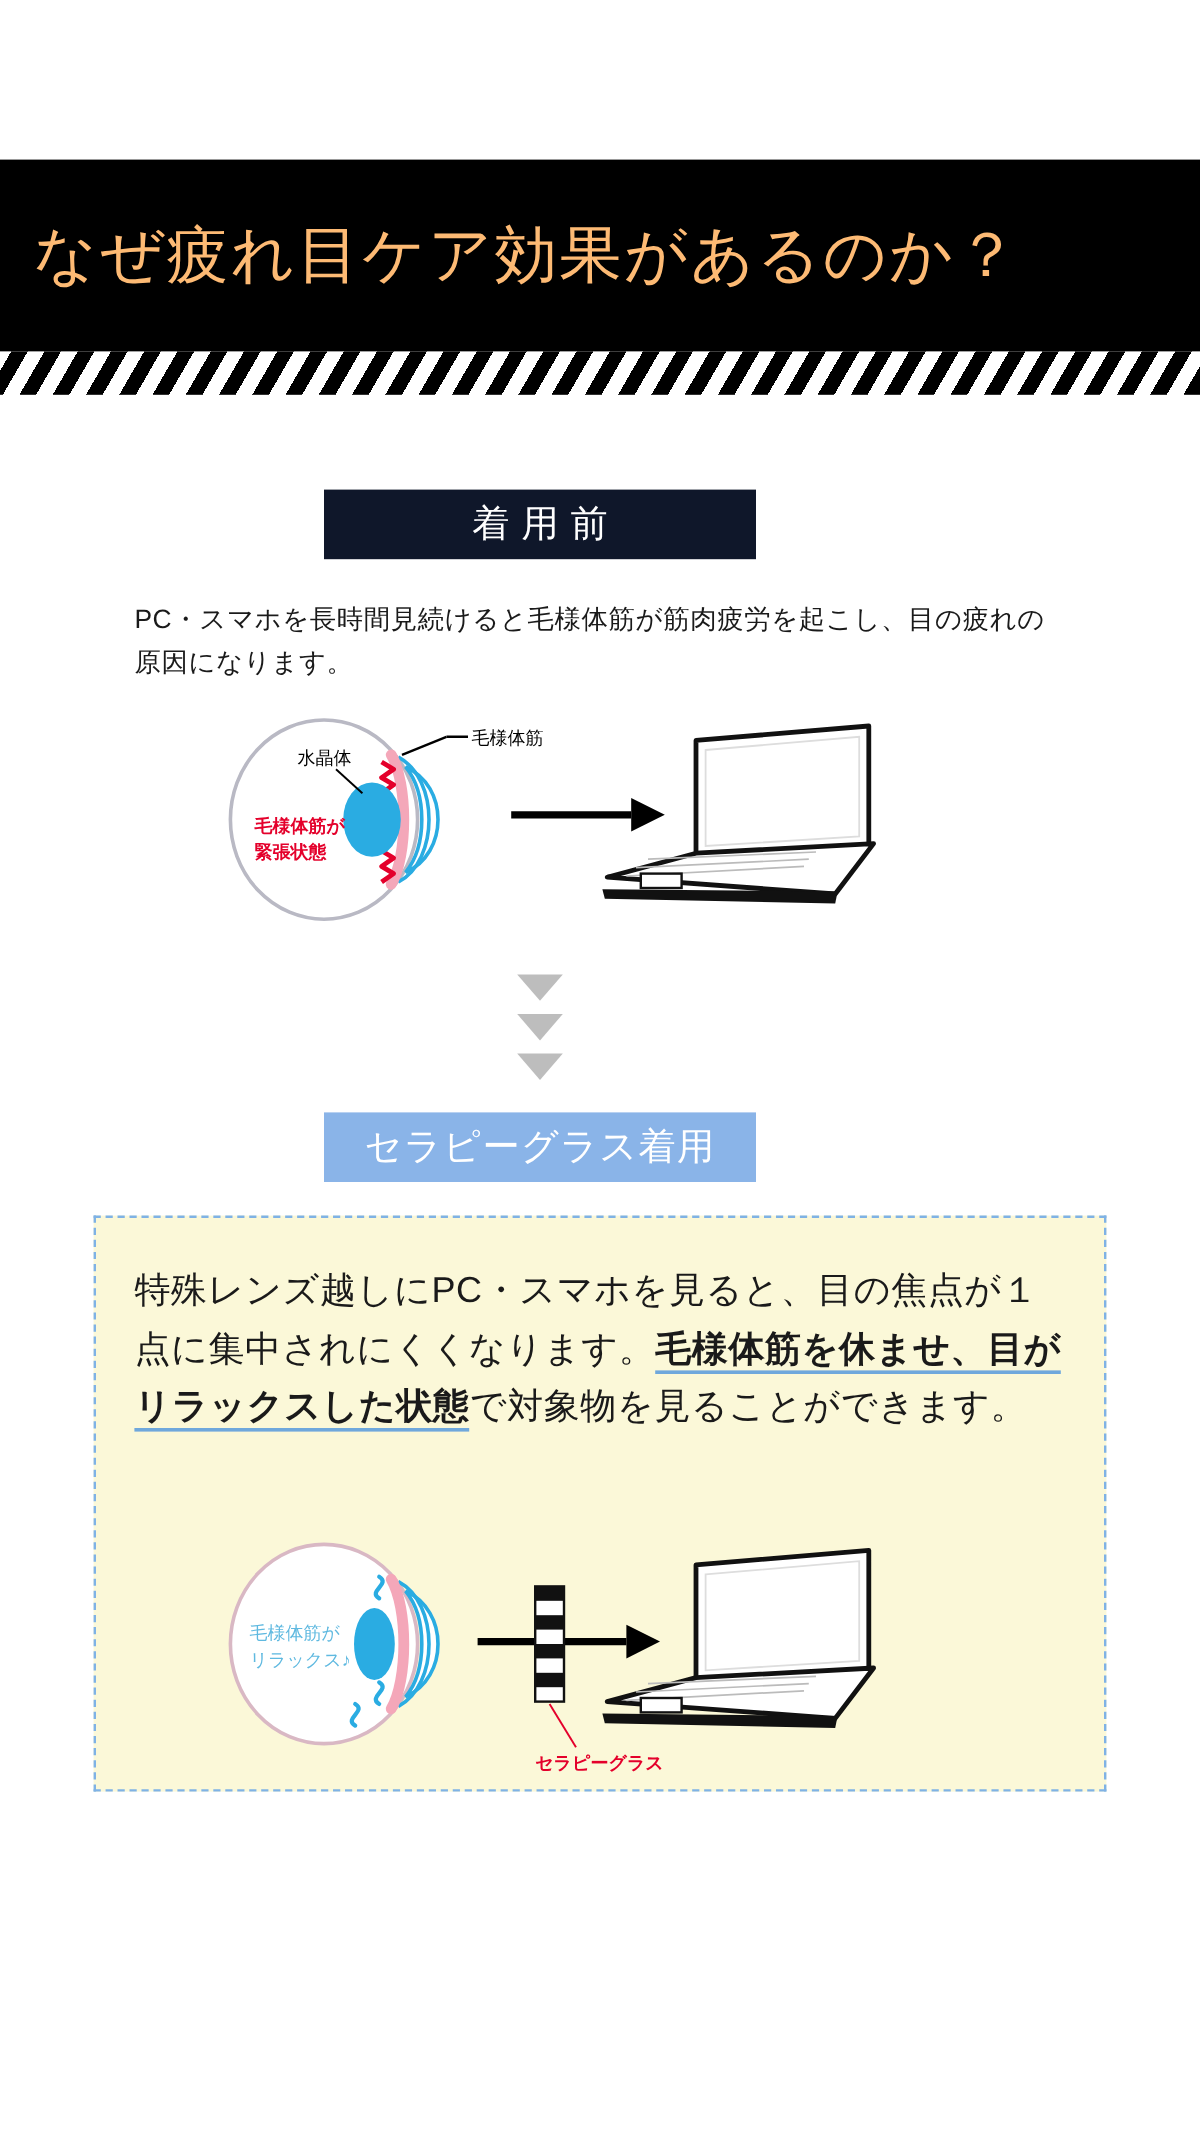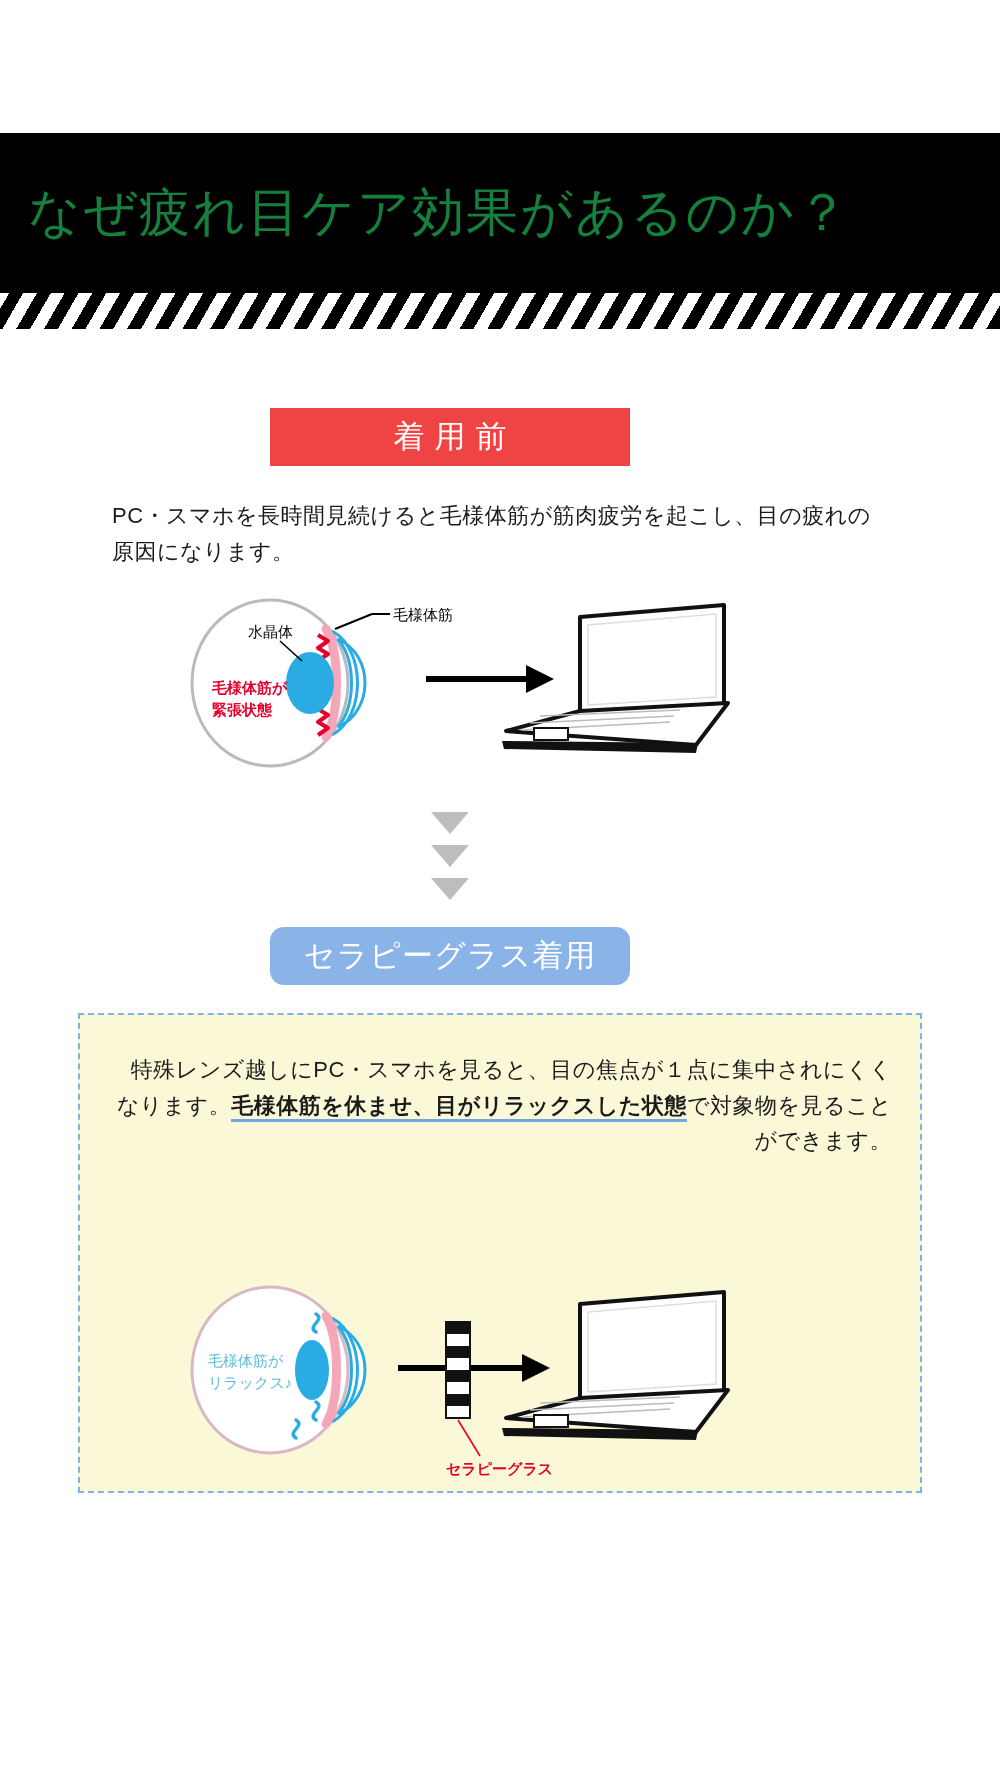--- a/index.html
+++ b/index.html
@@ -28,7 +28,7 @@
     align-items: center;
   }
   .header-title {
-    color: #15803d;
+    color: #fdba74;
     font-size: 52px;
     letter-spacing: 2px;
     margin-left: 28px;

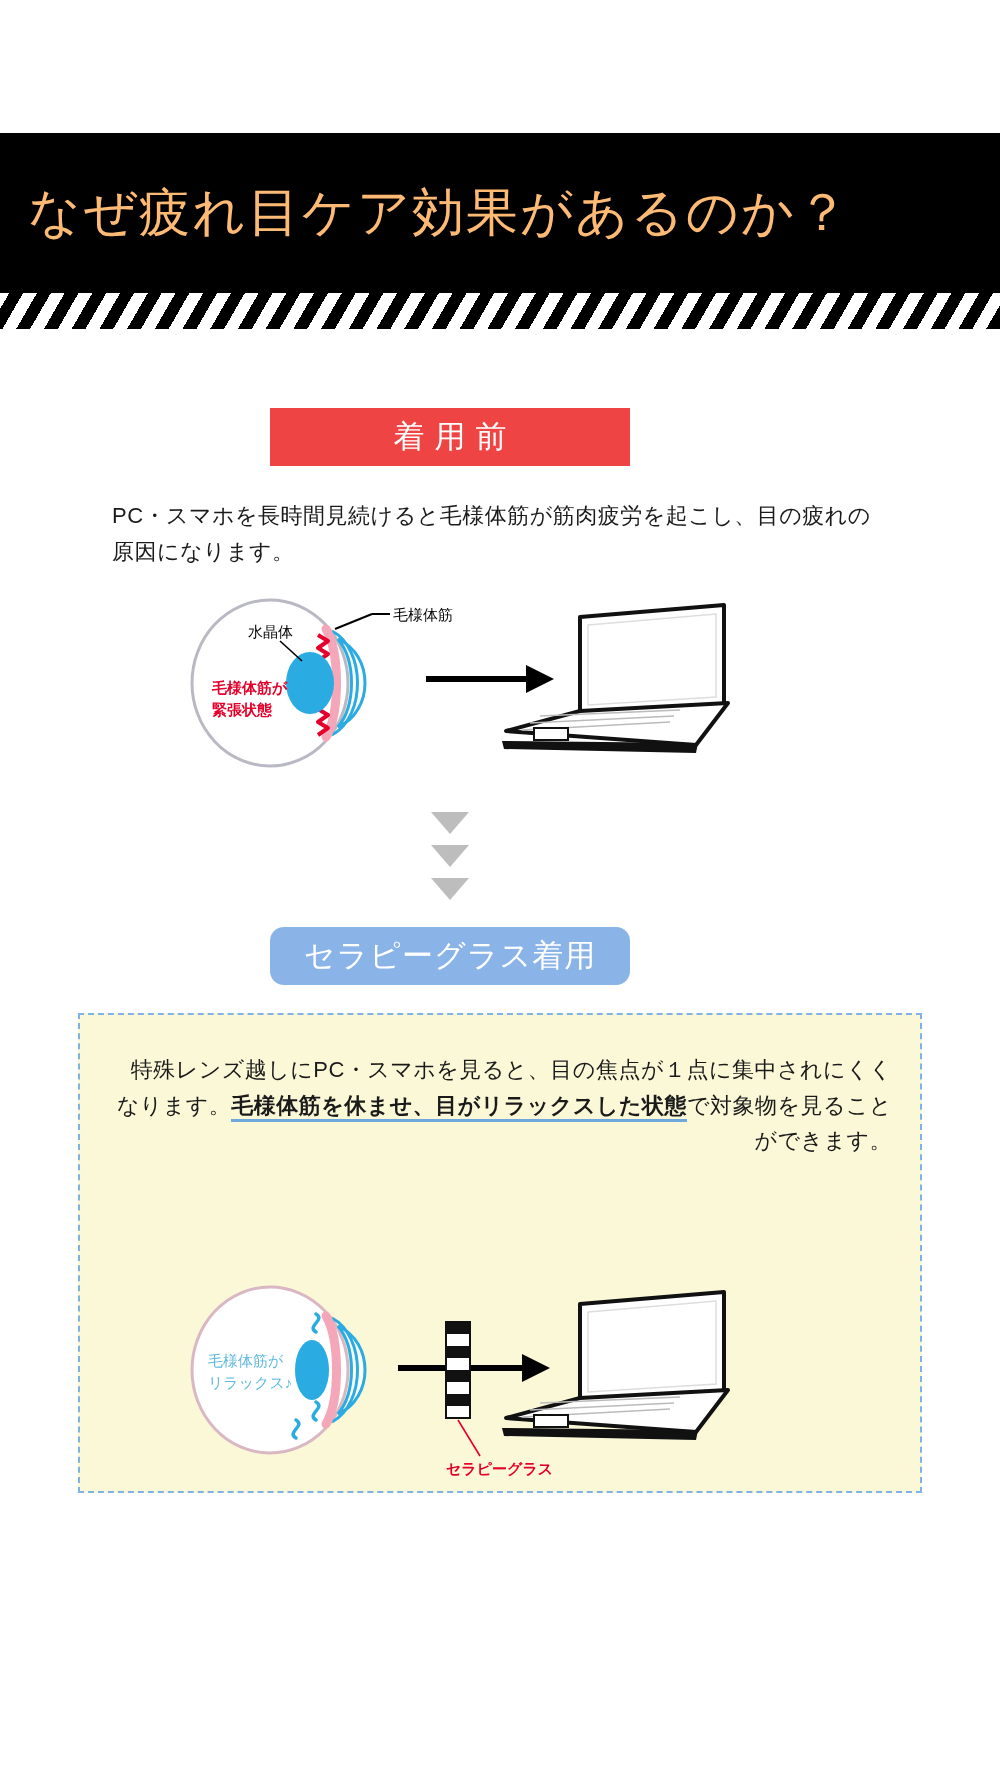--- a/index.html
+++ b/index.html
@@ -57,7 +57,7 @@
     top: 408px;
     width: 360px;
     height: 58px;
-    background: #ef4444;
+    background: #0f172a;
     color: #ffffff;
     font-size: 31px;
     letter-spacing: 10px;

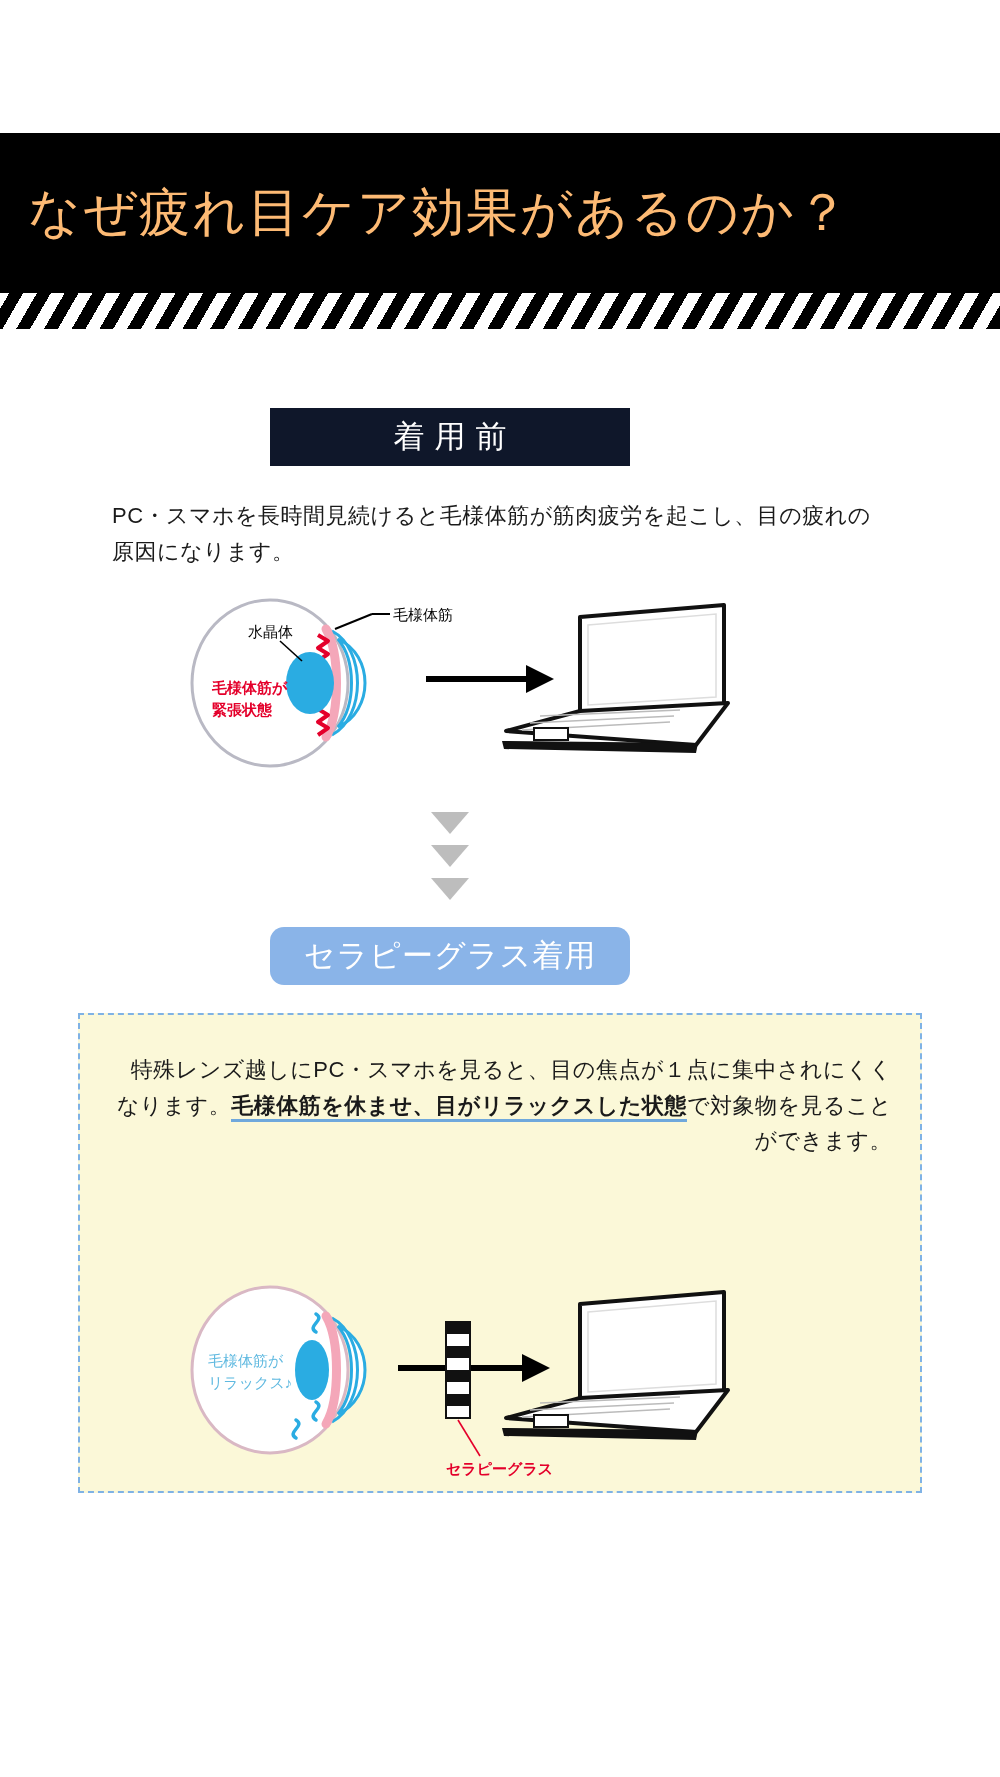--- a/index.html
+++ b/index.html
@@ -79,7 +79,6 @@
     display: flex;
     align-items: center;
     justify-content: center;
-    border-radius: 14px;
   }
 
   

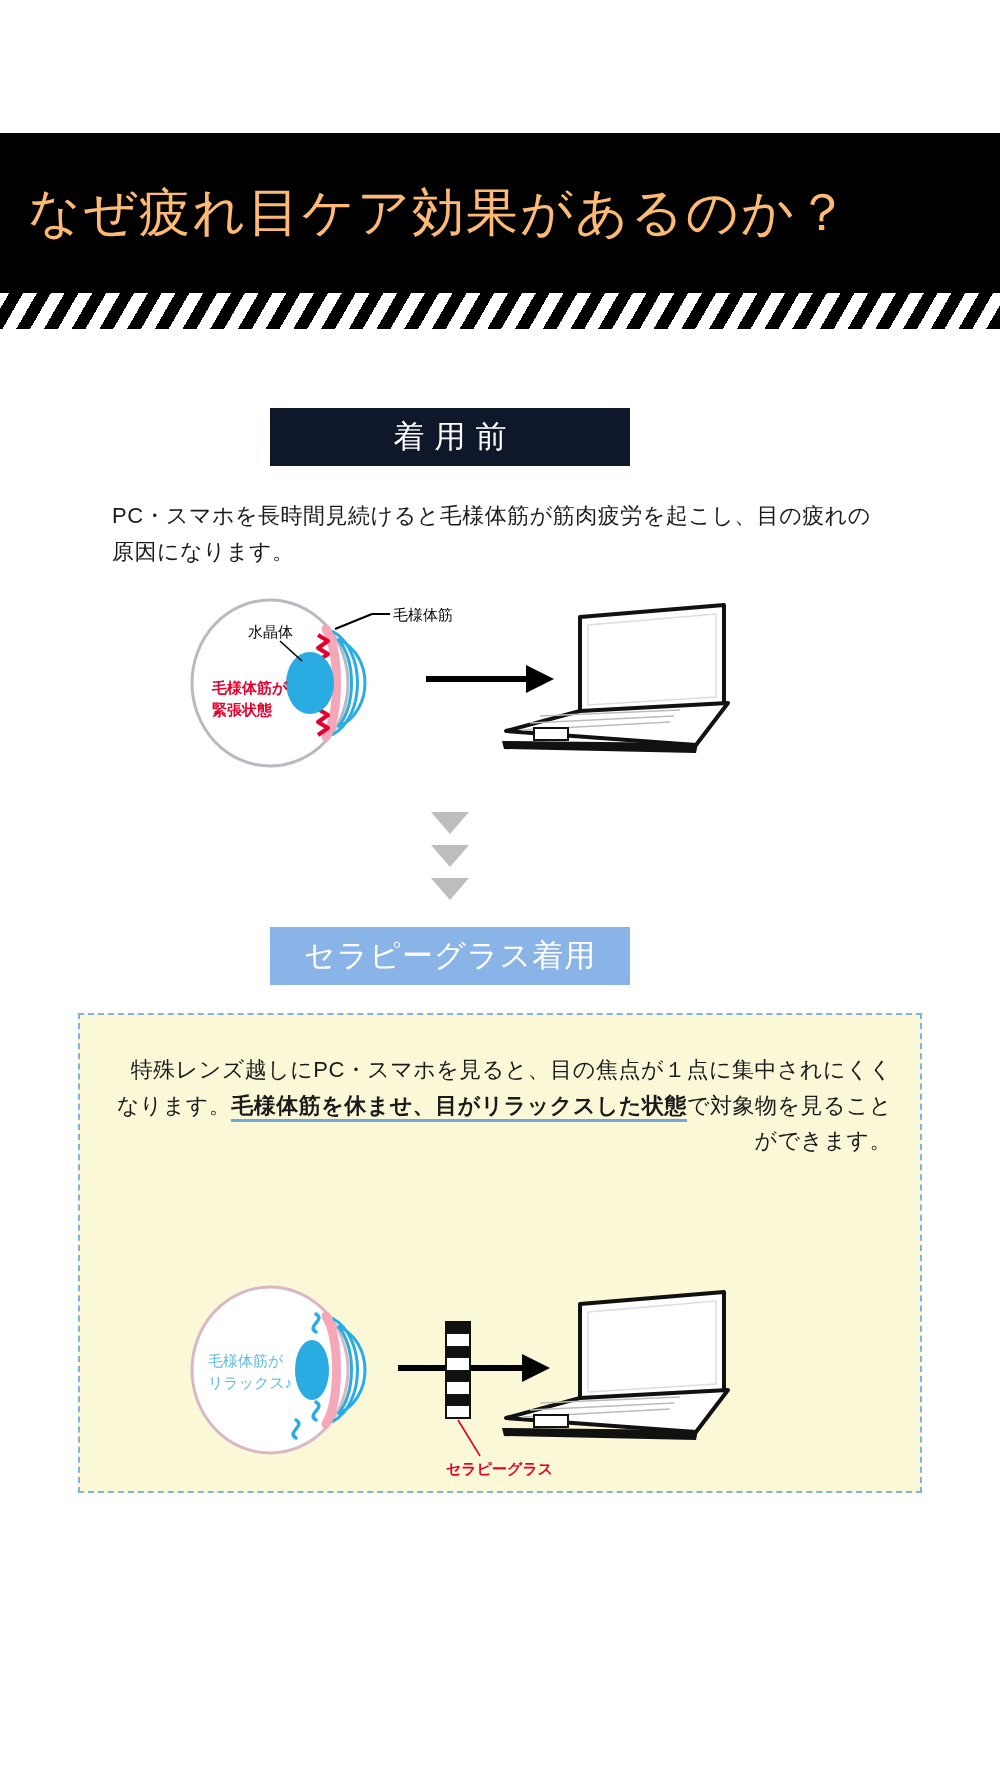--- a/index.html
+++ b/index.html
@@ -131,11 +131,10 @@
     left: 112px;
     top: 1052px;
     width: 780px;
-    font-size: 22px;
+    font-size: 30px;
     line-height: 1.62;
     letter-spacing: 0.5px;
     color: #1a1a1a;
-    text-align: right;
   }
   .hl {
     font-weight: bold;

